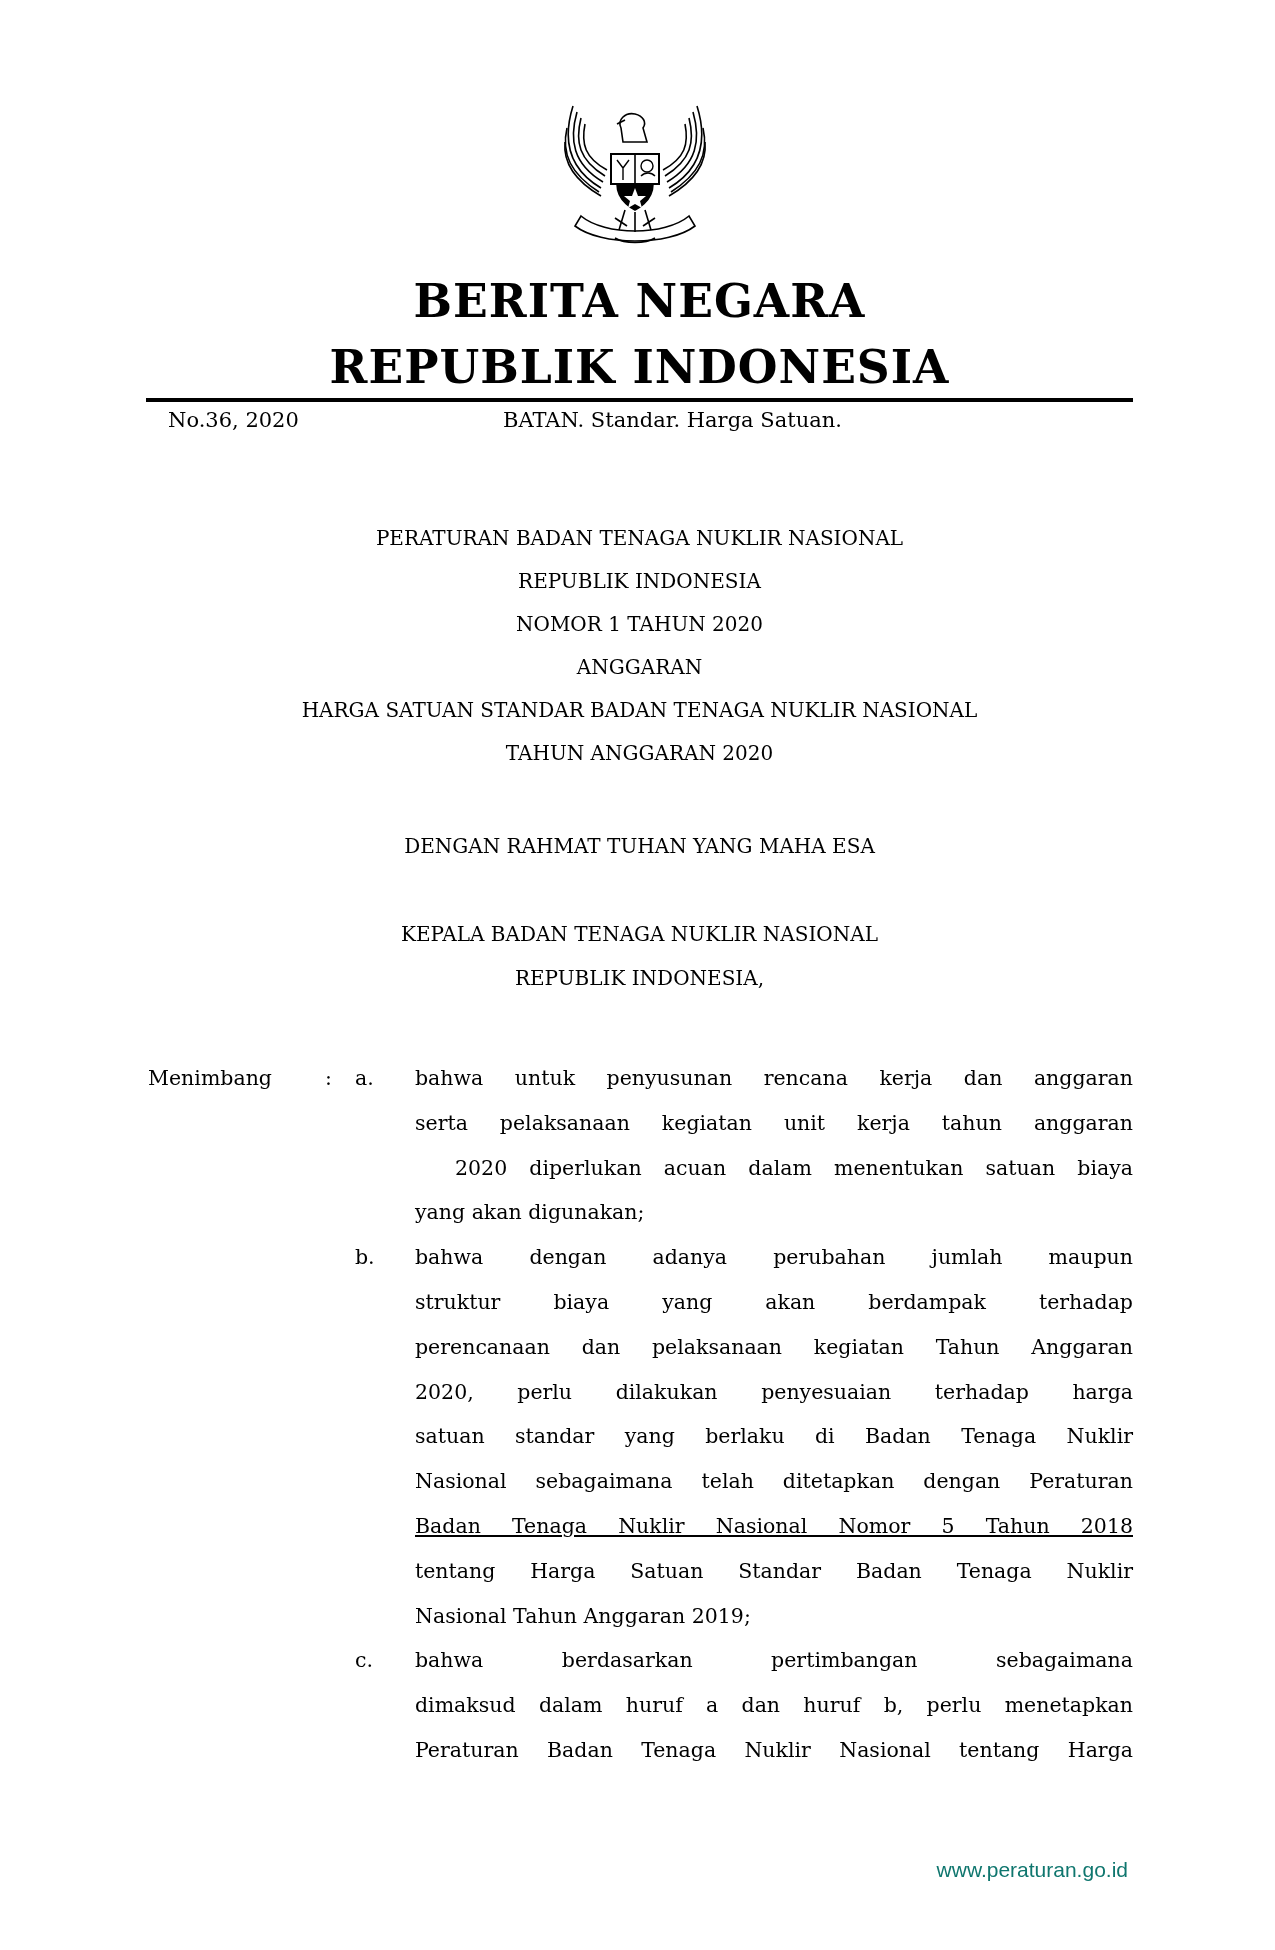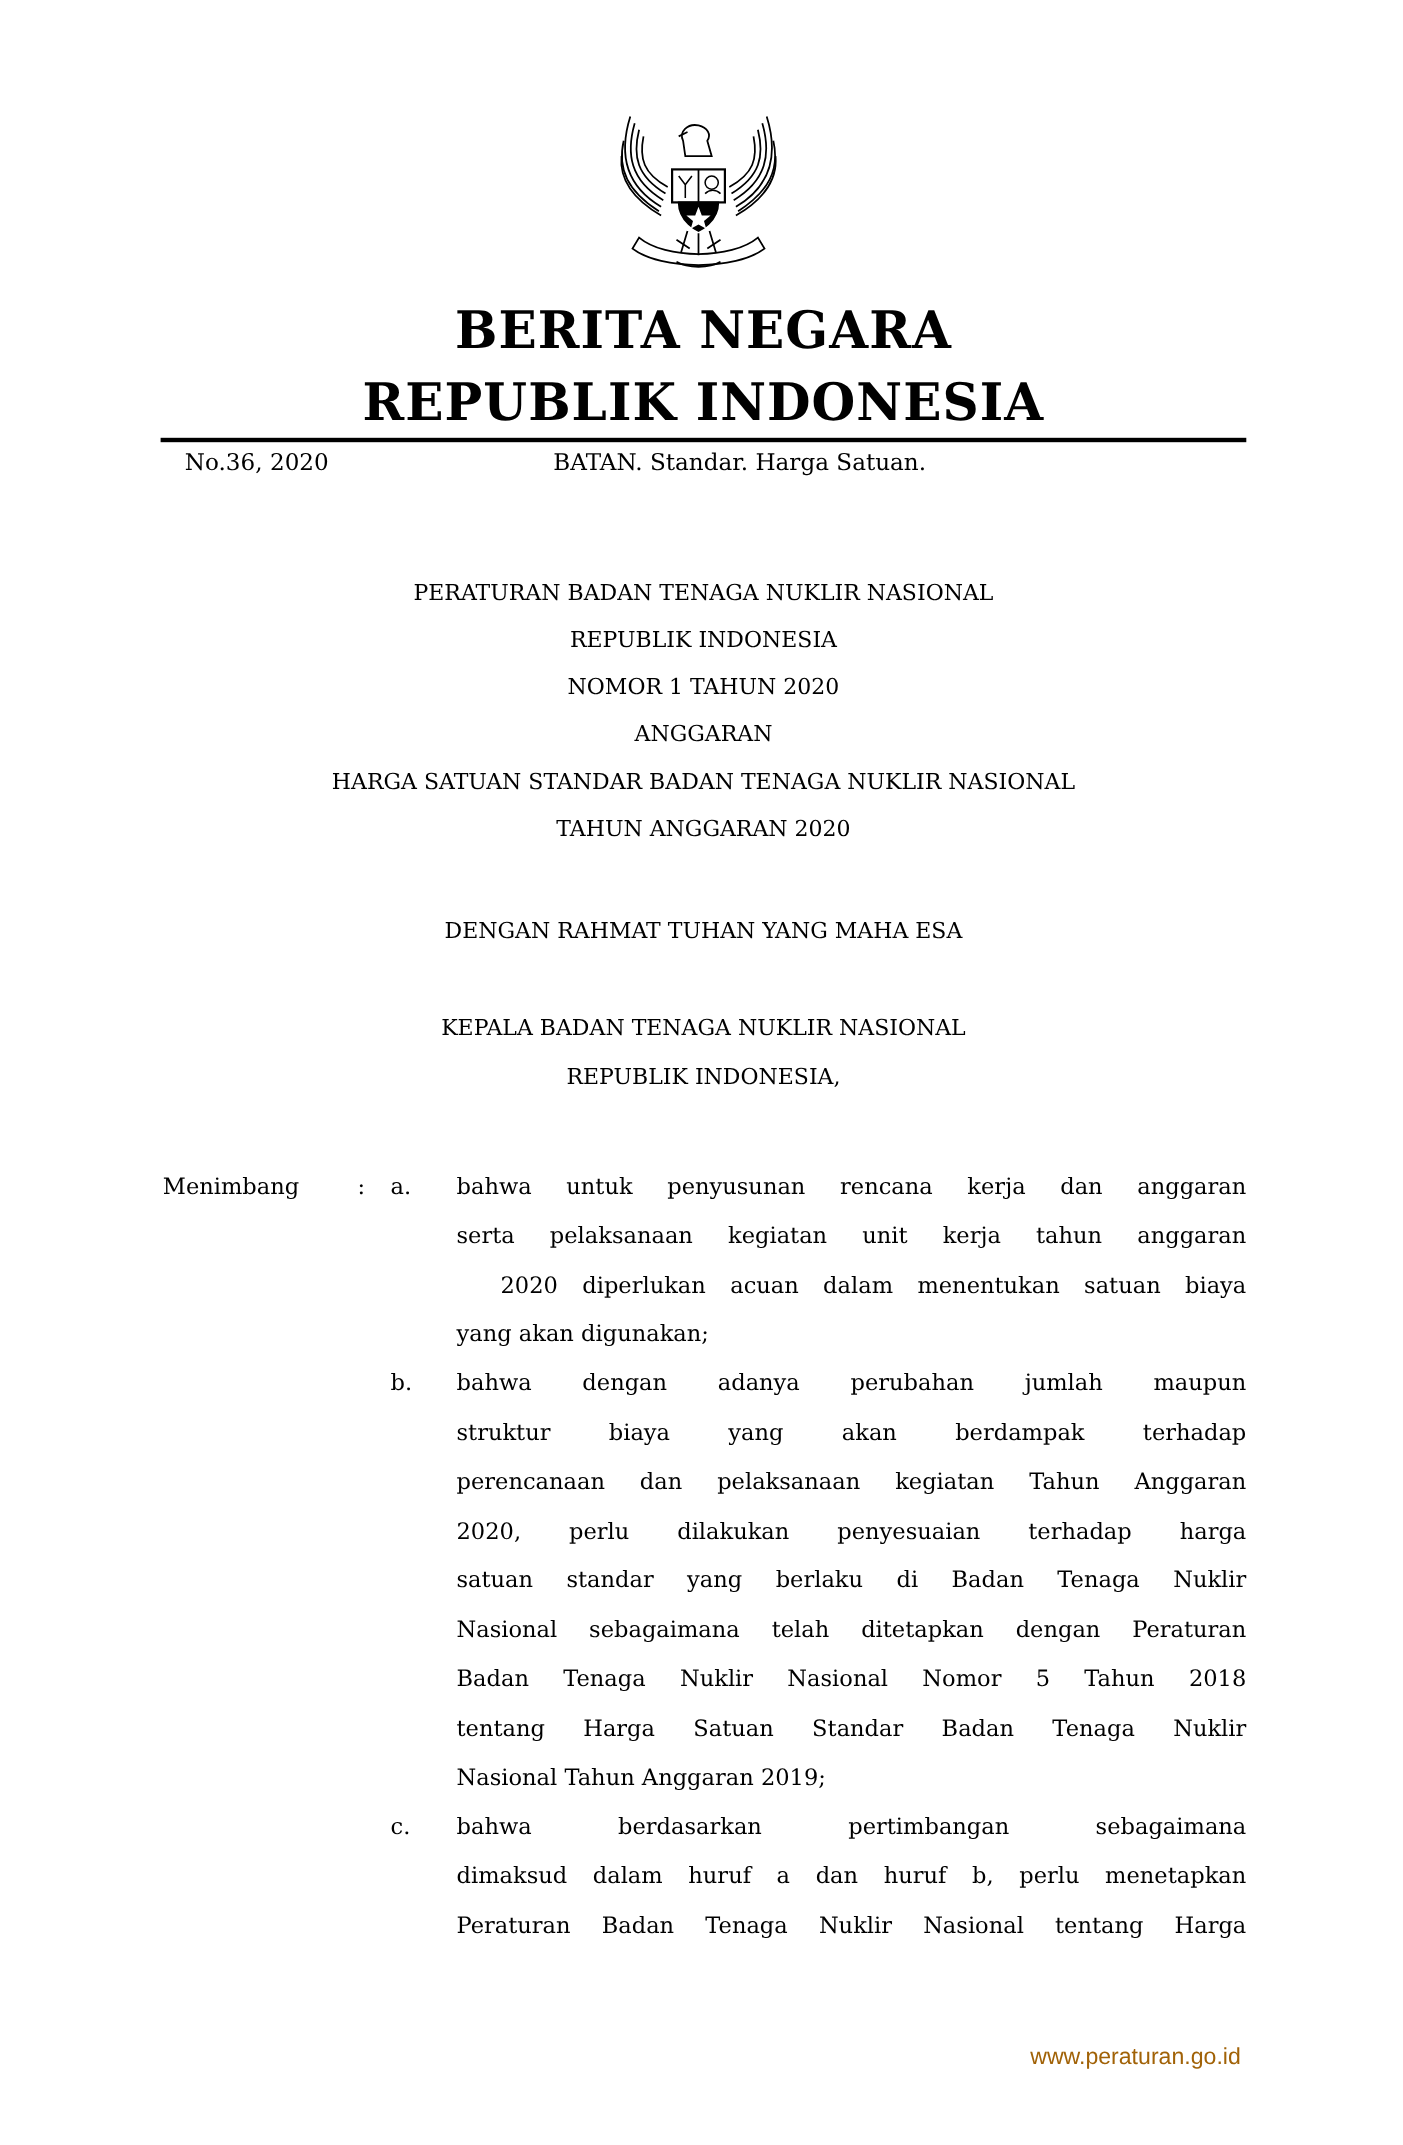--- a/index.html
+++ b/index.html
@@ -110,7 +110,7 @@
       <span class="m-line" style="white-space: normal;">2020, perlu dilakukan penyesuaian terhadap harga</span>
       <span class="m-line" style="white-space: normal;">satuan standar yang berlaku di Badan Tenaga Nuklir</span>
       <span class="m-line" style="white-space: normal;">Nasional sebagaimana telah ditetapkan dengan Peraturan</span>
-      <span class="m-line" style="white-space: normal;">Badan Tenaga Nuklir Nasional Nomor 5 Tahun 2018</span>
+      <span class="m-line" style="white-space: normal; text-decoration: underline;">Badan Tenaga Nuklir Nasional Nomor 5 Tahun 2018</span>
       <span class="m-line" style="white-space: normal;">tentang Harga Satuan Standar Badan Tenaga Nuklir</span>
       <span class="m-line last" style="white-space: normal;">Nasional Tahun Anggaran 2019;</span>
     </div>

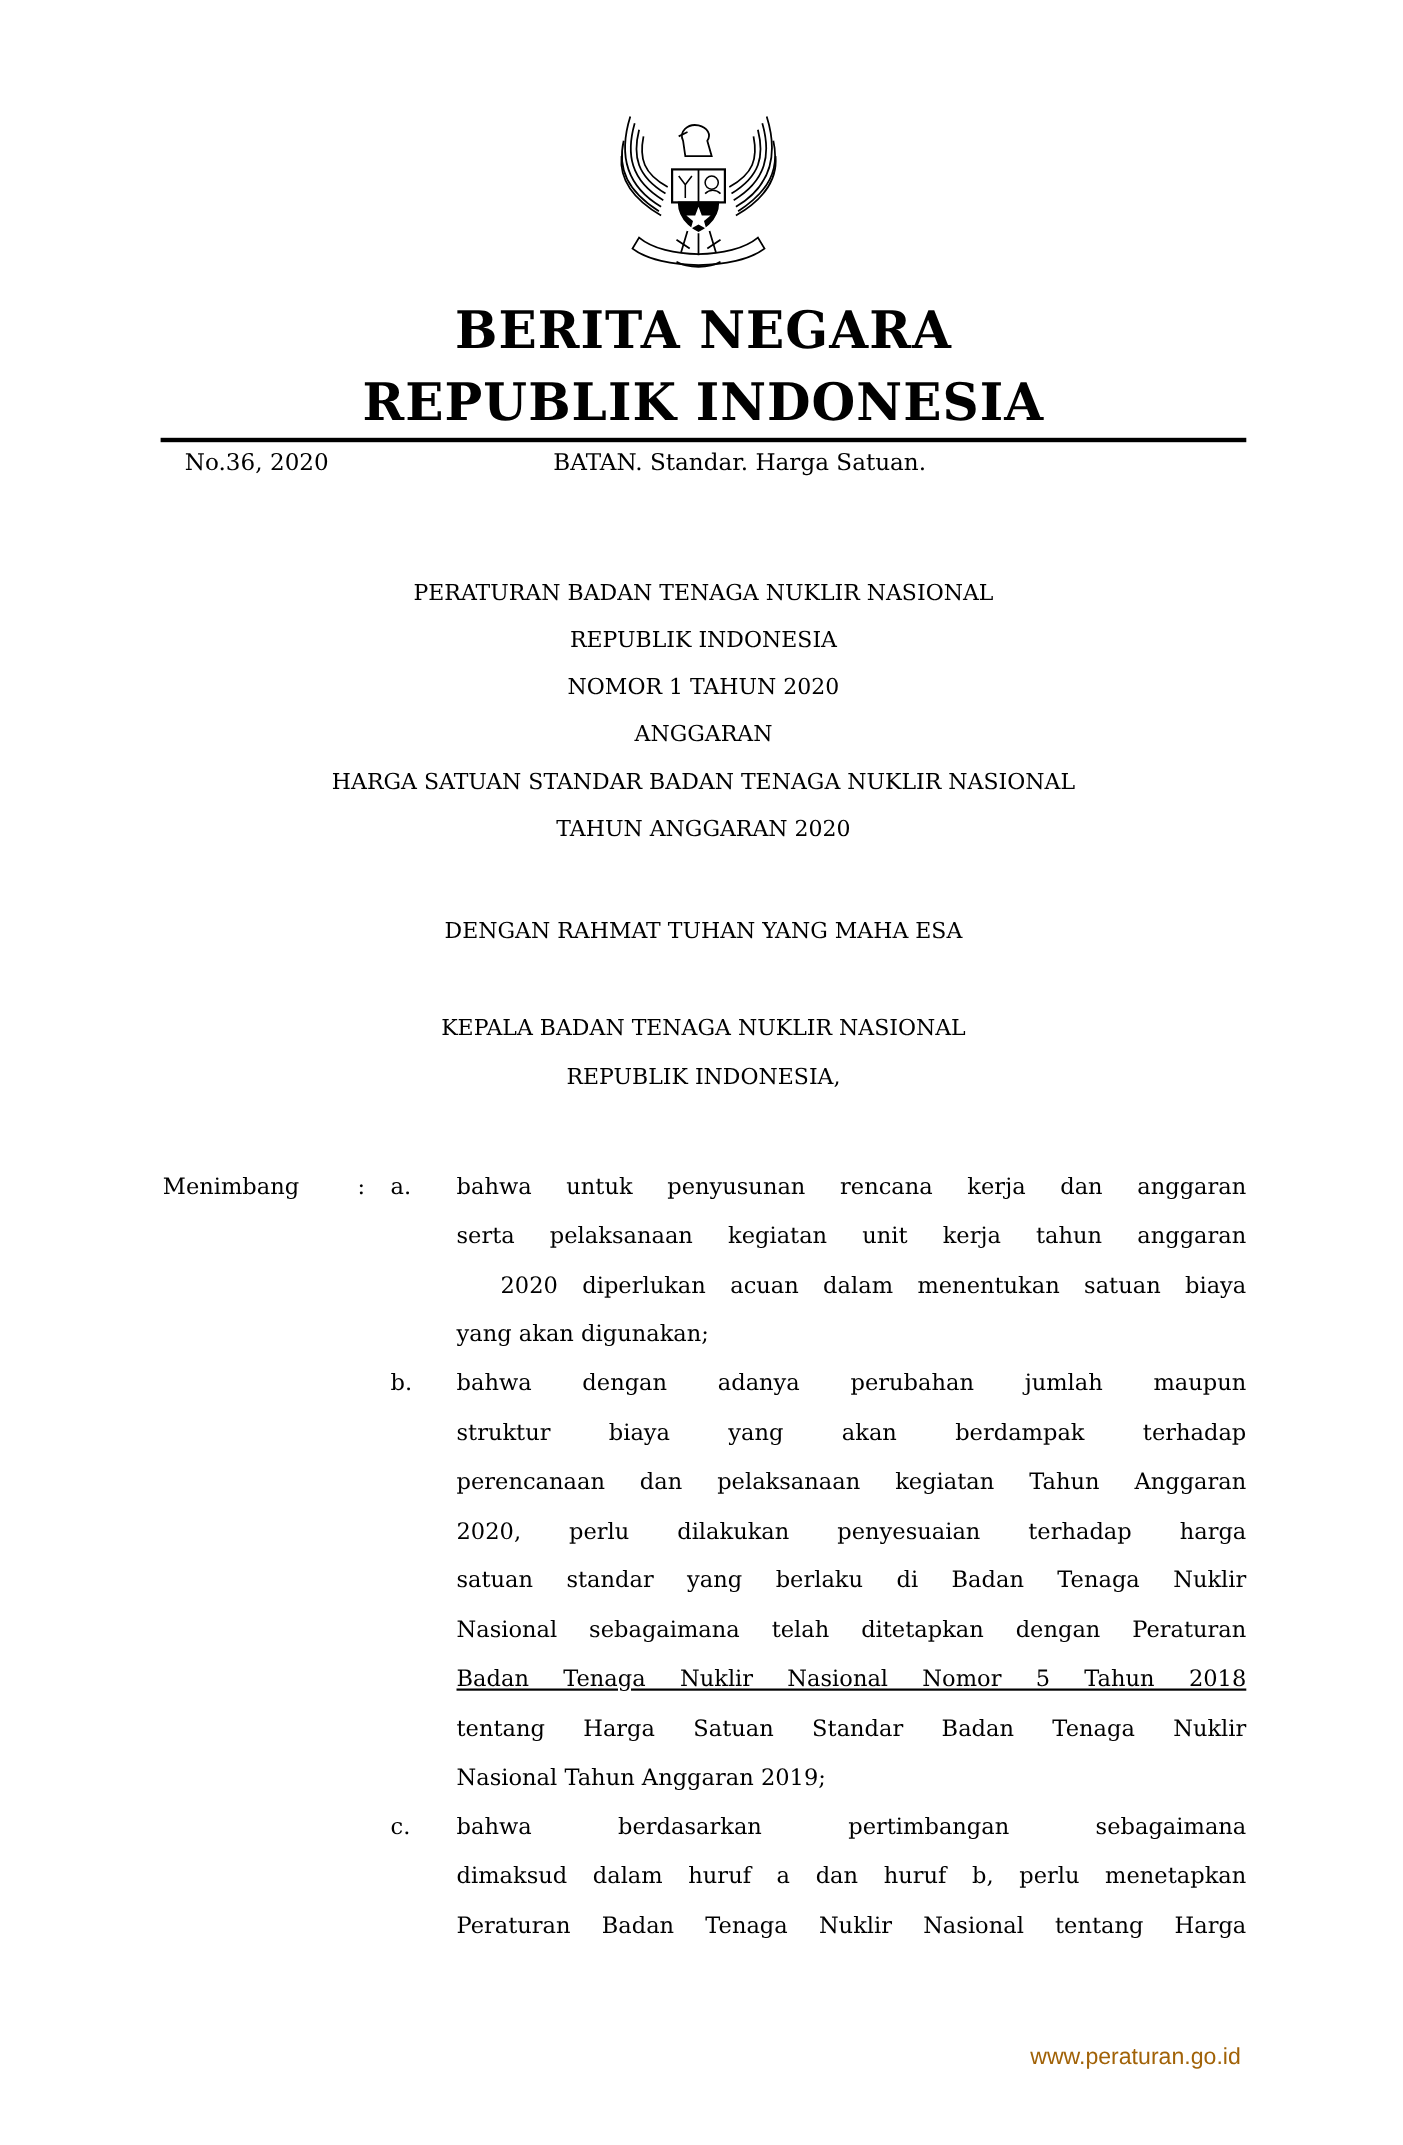--- a/index.html
+++ b/index.html
@@ -22,7 +22,7 @@
   .m-body { width: 718px; flex: none; }
   .m-line { display: block; text-align: justify; text-align-last: justify; white-space: nowrap; }
   .m-line.last { text-align-last: left; }
-  .footer-url { right: 147px; top: 1855px; font-family: "Liberation Sans", sans-serif; font-size: 21px; color: #a16207; line-height: 30px; }
+  .footer-url { right: 147px; top: 1855px; font-family: "Liberation Sans", sans-serif; font-size: 21px; color: #0f766e; line-height: 30px; }
 </style>
 </head>
 <body>

